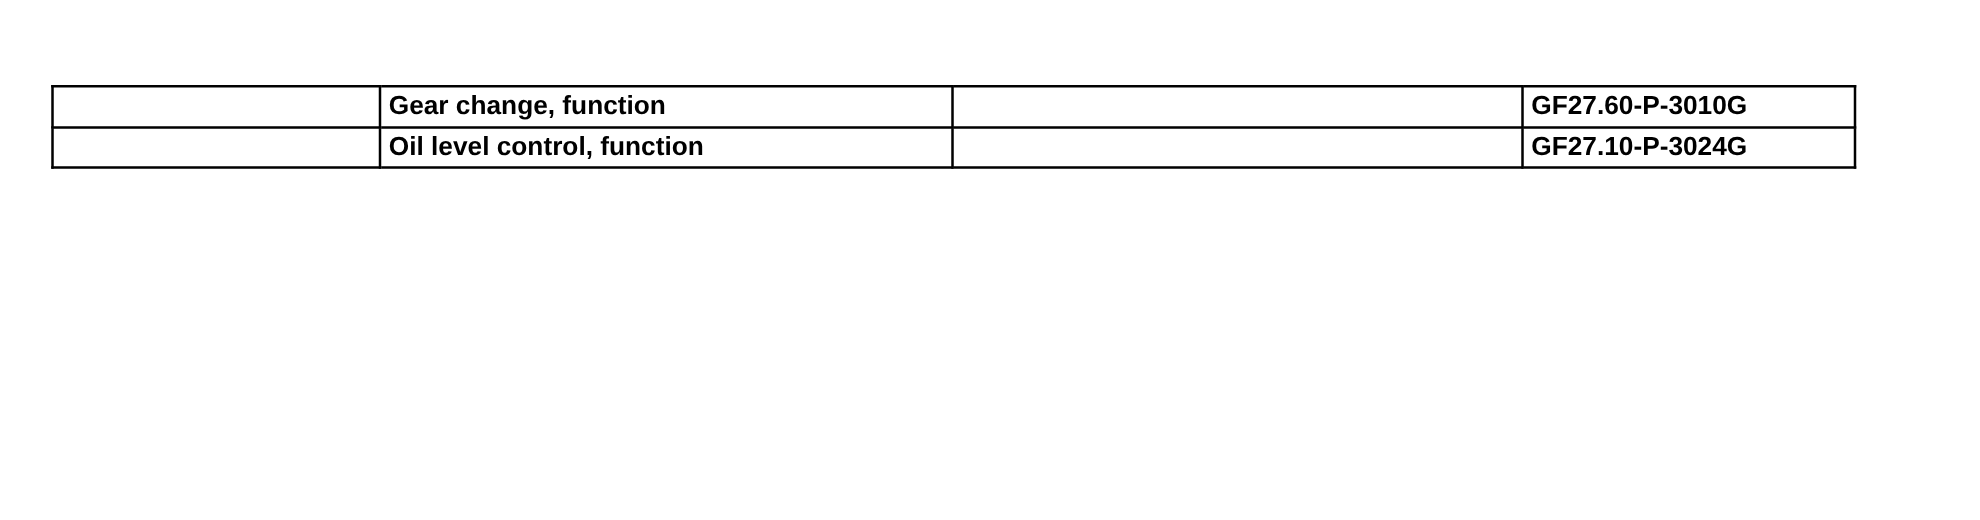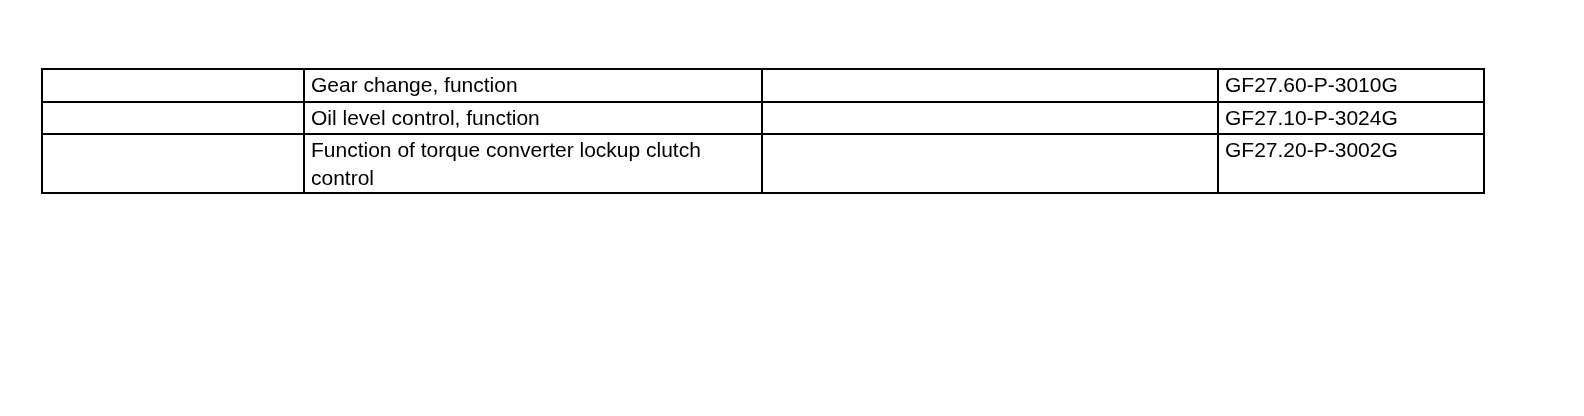--- a/index.html
+++ b/index.html
@@ -37,7 +37,7 @@
   col.col-description  { width: 458px; }
   col.col-empty-middle { width: 456px; }
   col.col-code         { width: 266px; }
-  tr[data-name="table-row"]            { height: 33px; }
+  tr[data-name="table-row"]            { height: 33px; font-weight: bold; }
   tr[data-name="table-row"]:nth-child(2){ height: 32px; }
   tr[data-name="table-row"]:nth-child(3){ height: 31px; }
   tr[data-name="table-row"]:nth-child(4){ height: 33px; margin-left: 20px; }

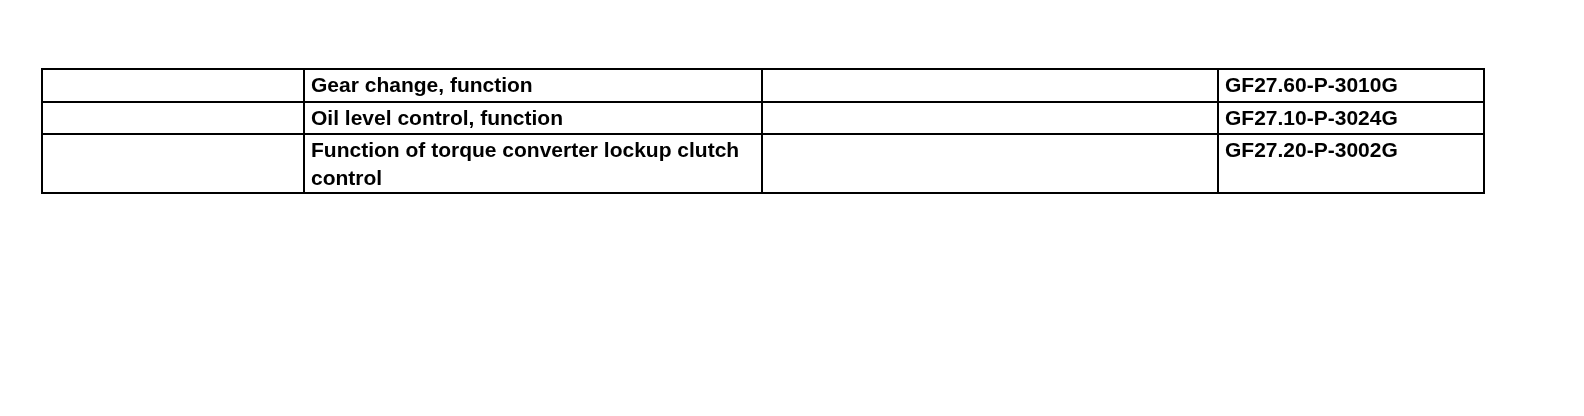--- a/index.html
+++ b/index.html
@@ -67,12 +67,6 @@
         <td data-name="cell-empty-middle"></td>
         <td data-name="cell-document-code">GF27.10-P-3024G</td>
       </tr>
-      <tr data-name="table-row">
-        <td data-name="cell-empty-left"></td>
-        <td data-name="cell-description">Function of torque converter lockup clutch control</td>
-        <td data-name="cell-empty-middle"></td>
-        <td data-name="cell-document-code">GF27.20-P-3002G</td>
-      </tr>
     </tbody>
 </table>
 

